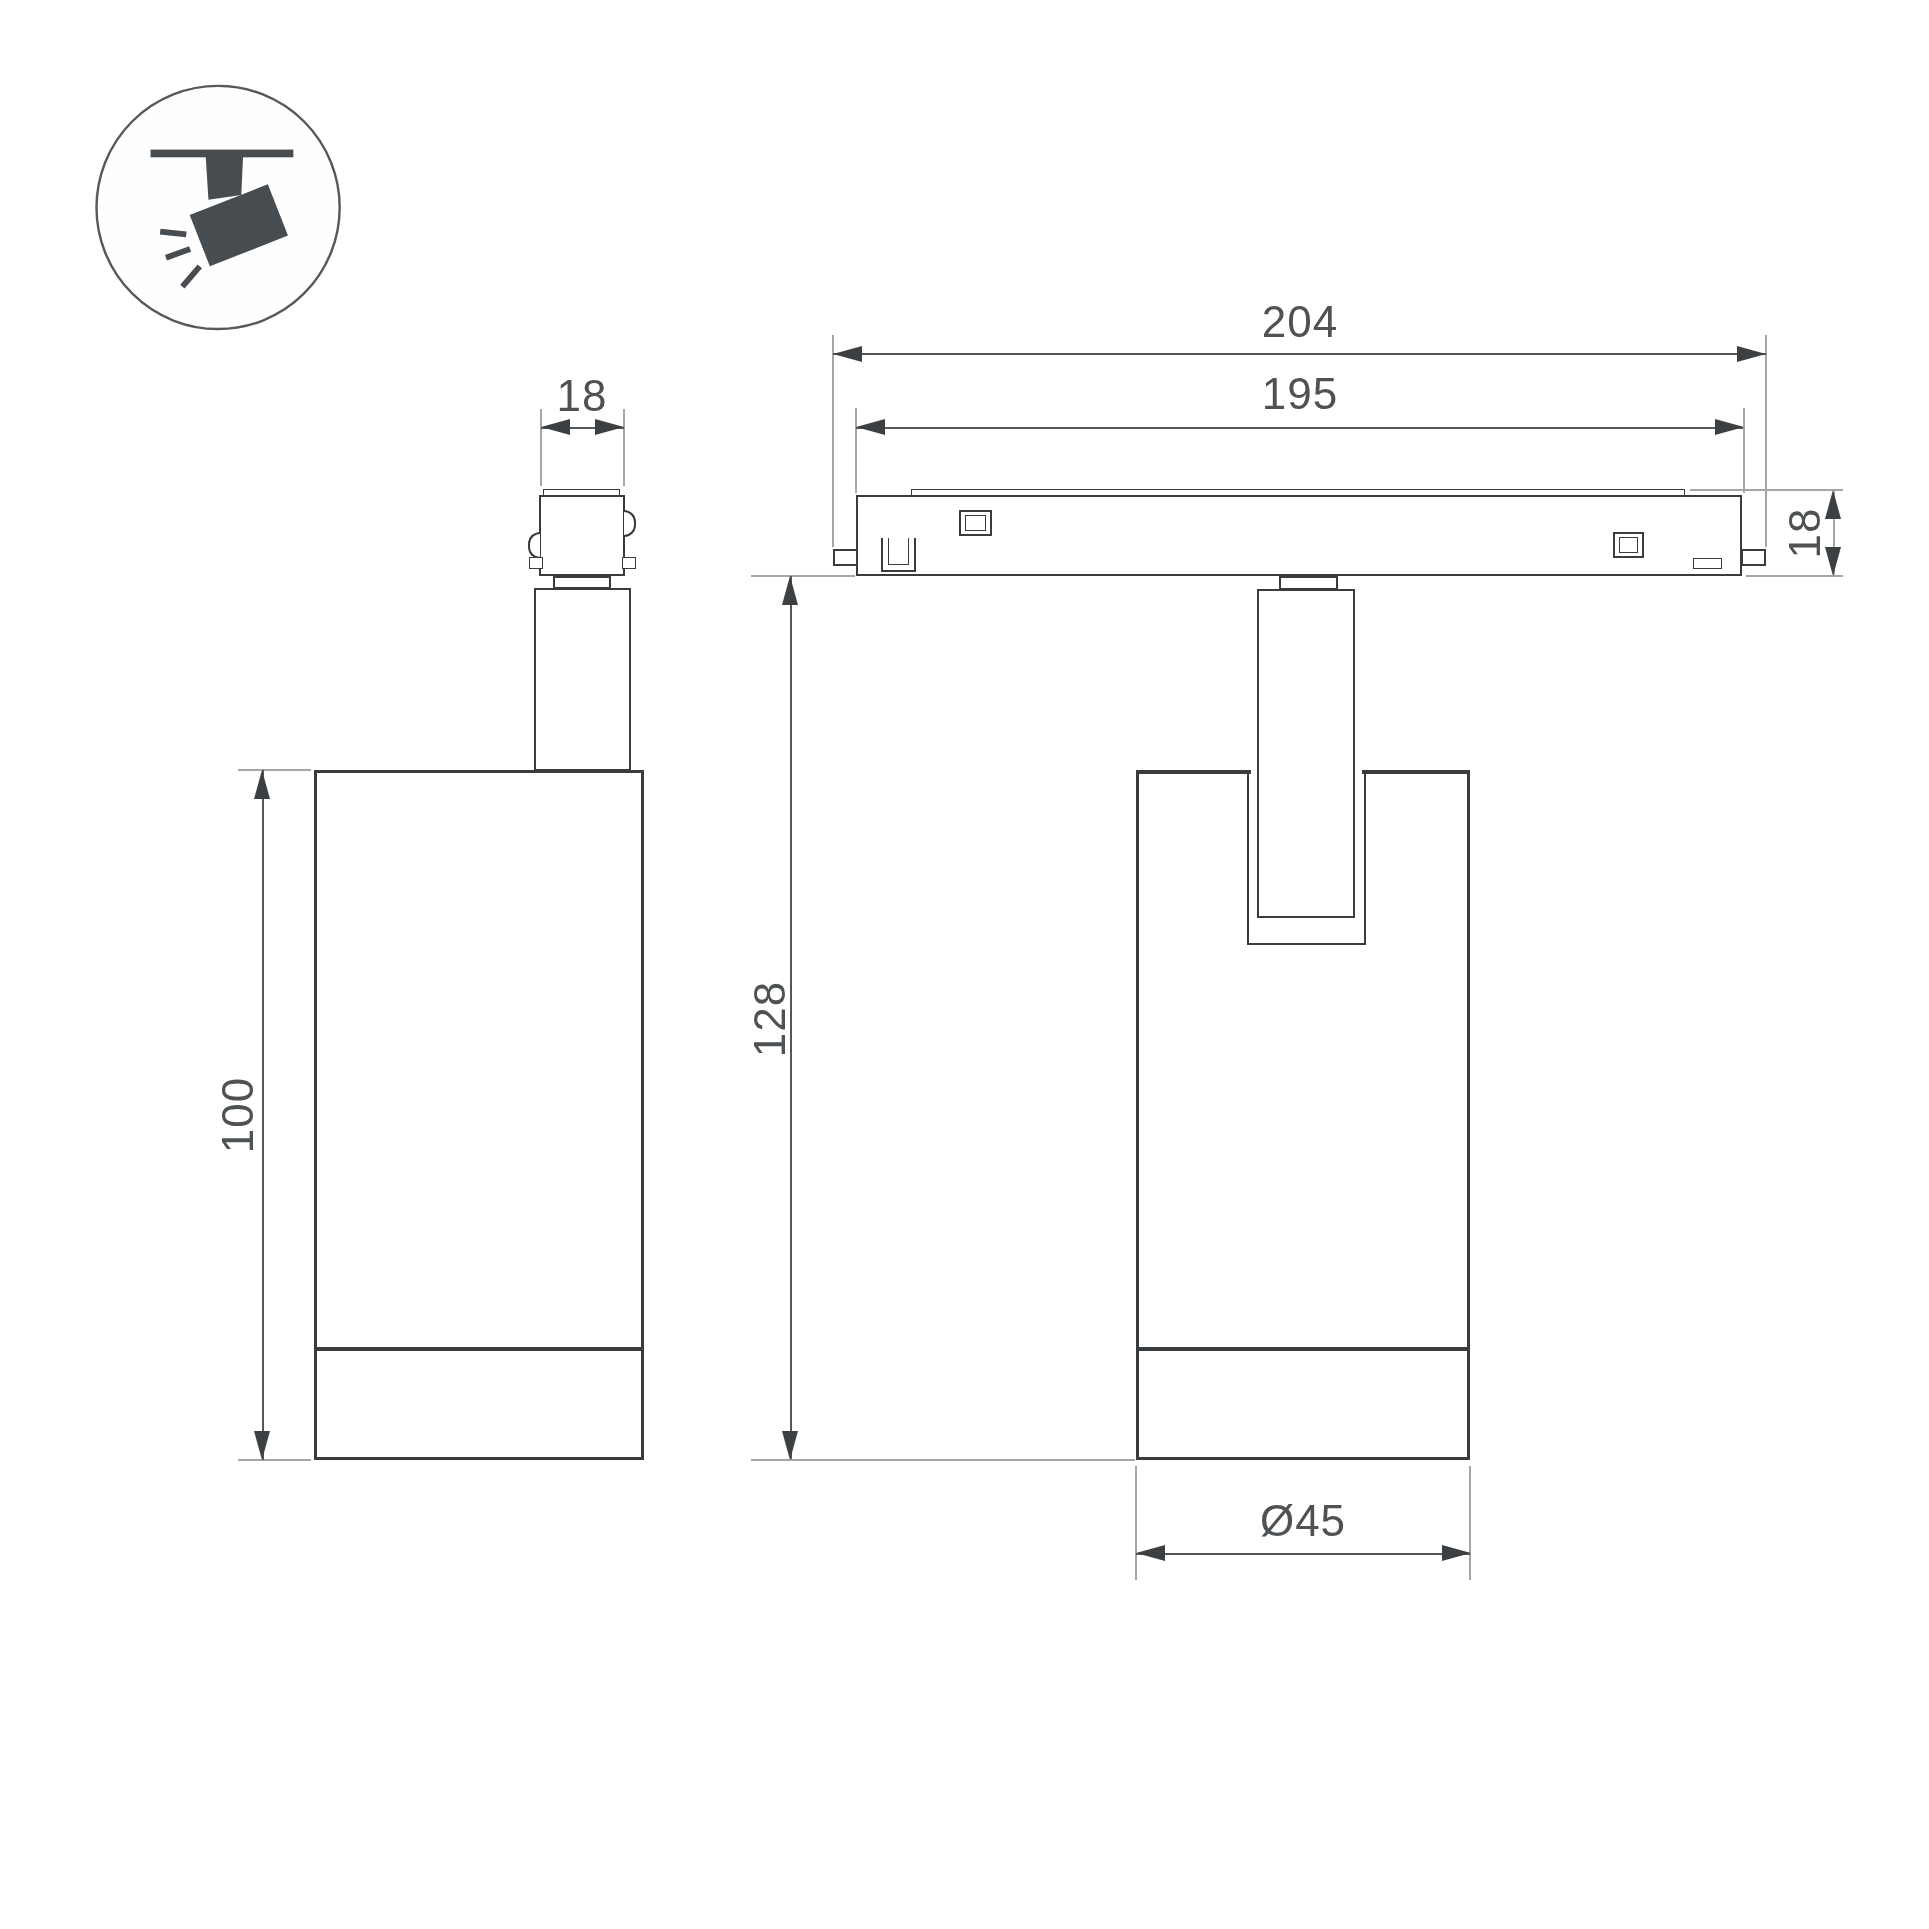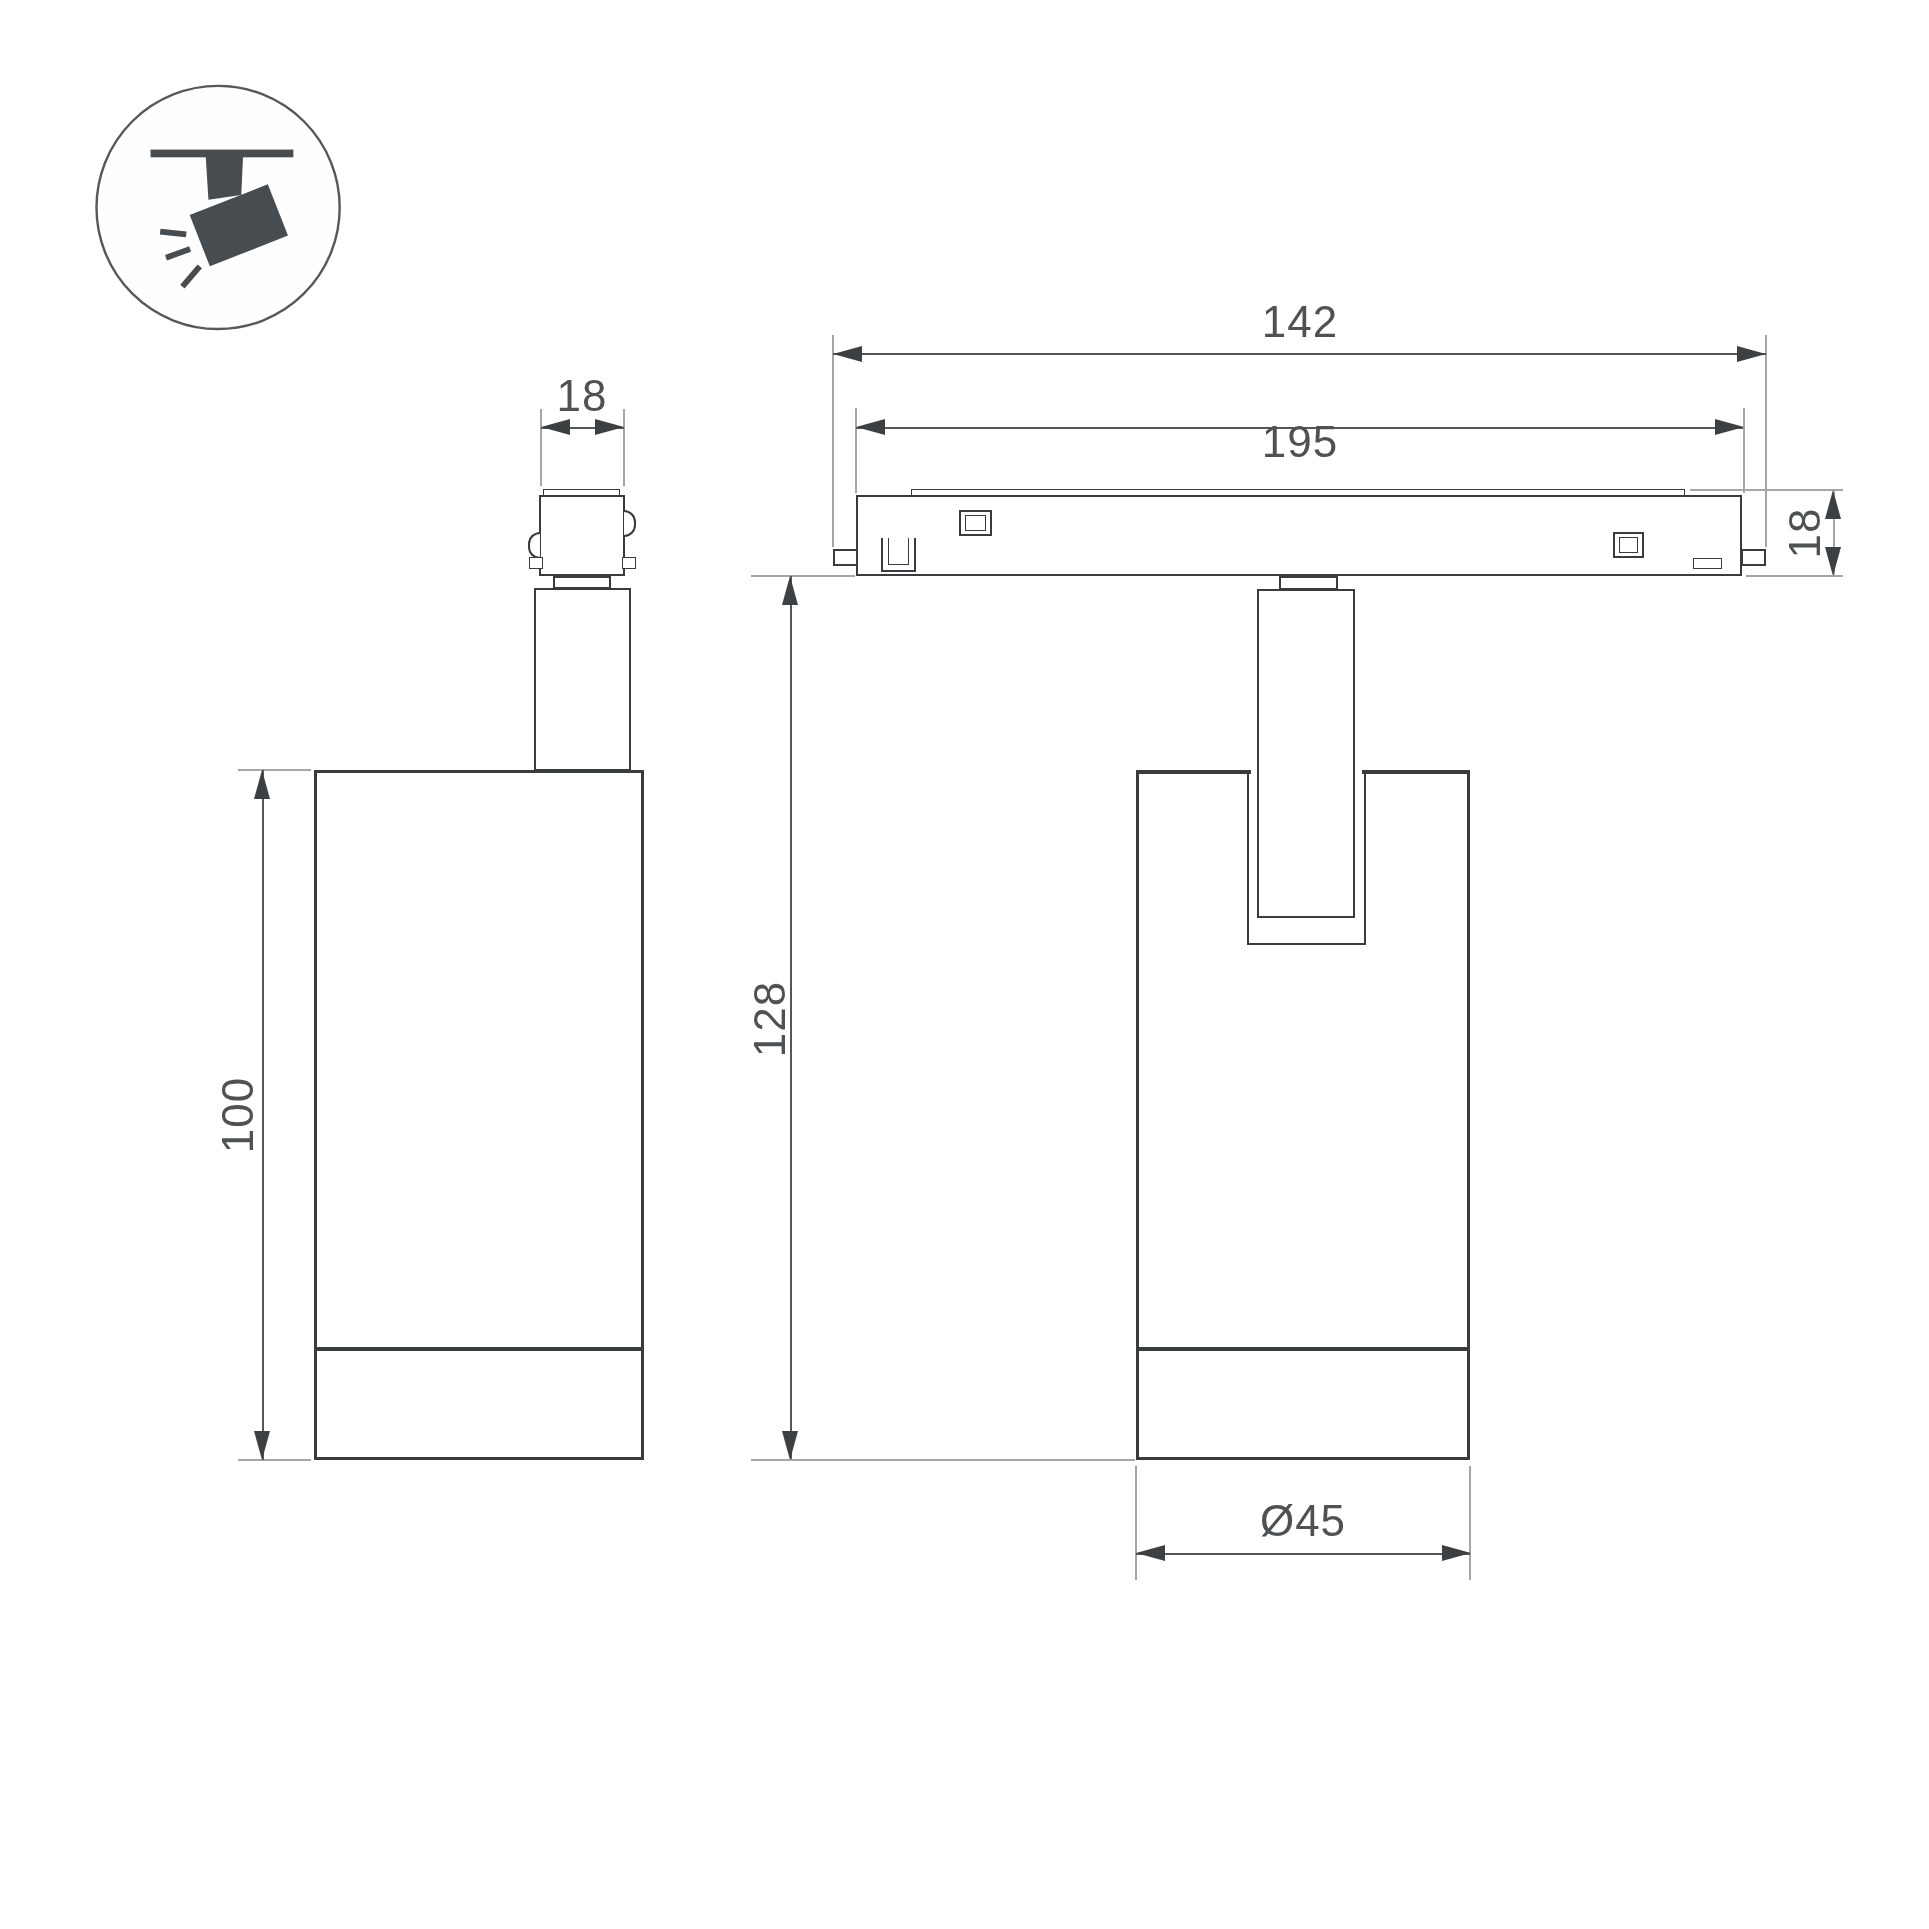--- a/index.html
+++ b/index.html
@@ -110,7 +110,7 @@
     <div class="dln" style="left:833px;top:353px;width:933px;height:1.9px;"></div>
     <div class="aL" style="left:833px;top:346px;"></div>
     <div class="aR" style="left:1737px;top:346px;"></div>
-    <div class="lbl" style="left:1300px;top:322px;">142</div>
+    <div class="lbl" style="left:1300px;top:322px;">204</div>
   </div>
 
   <div>

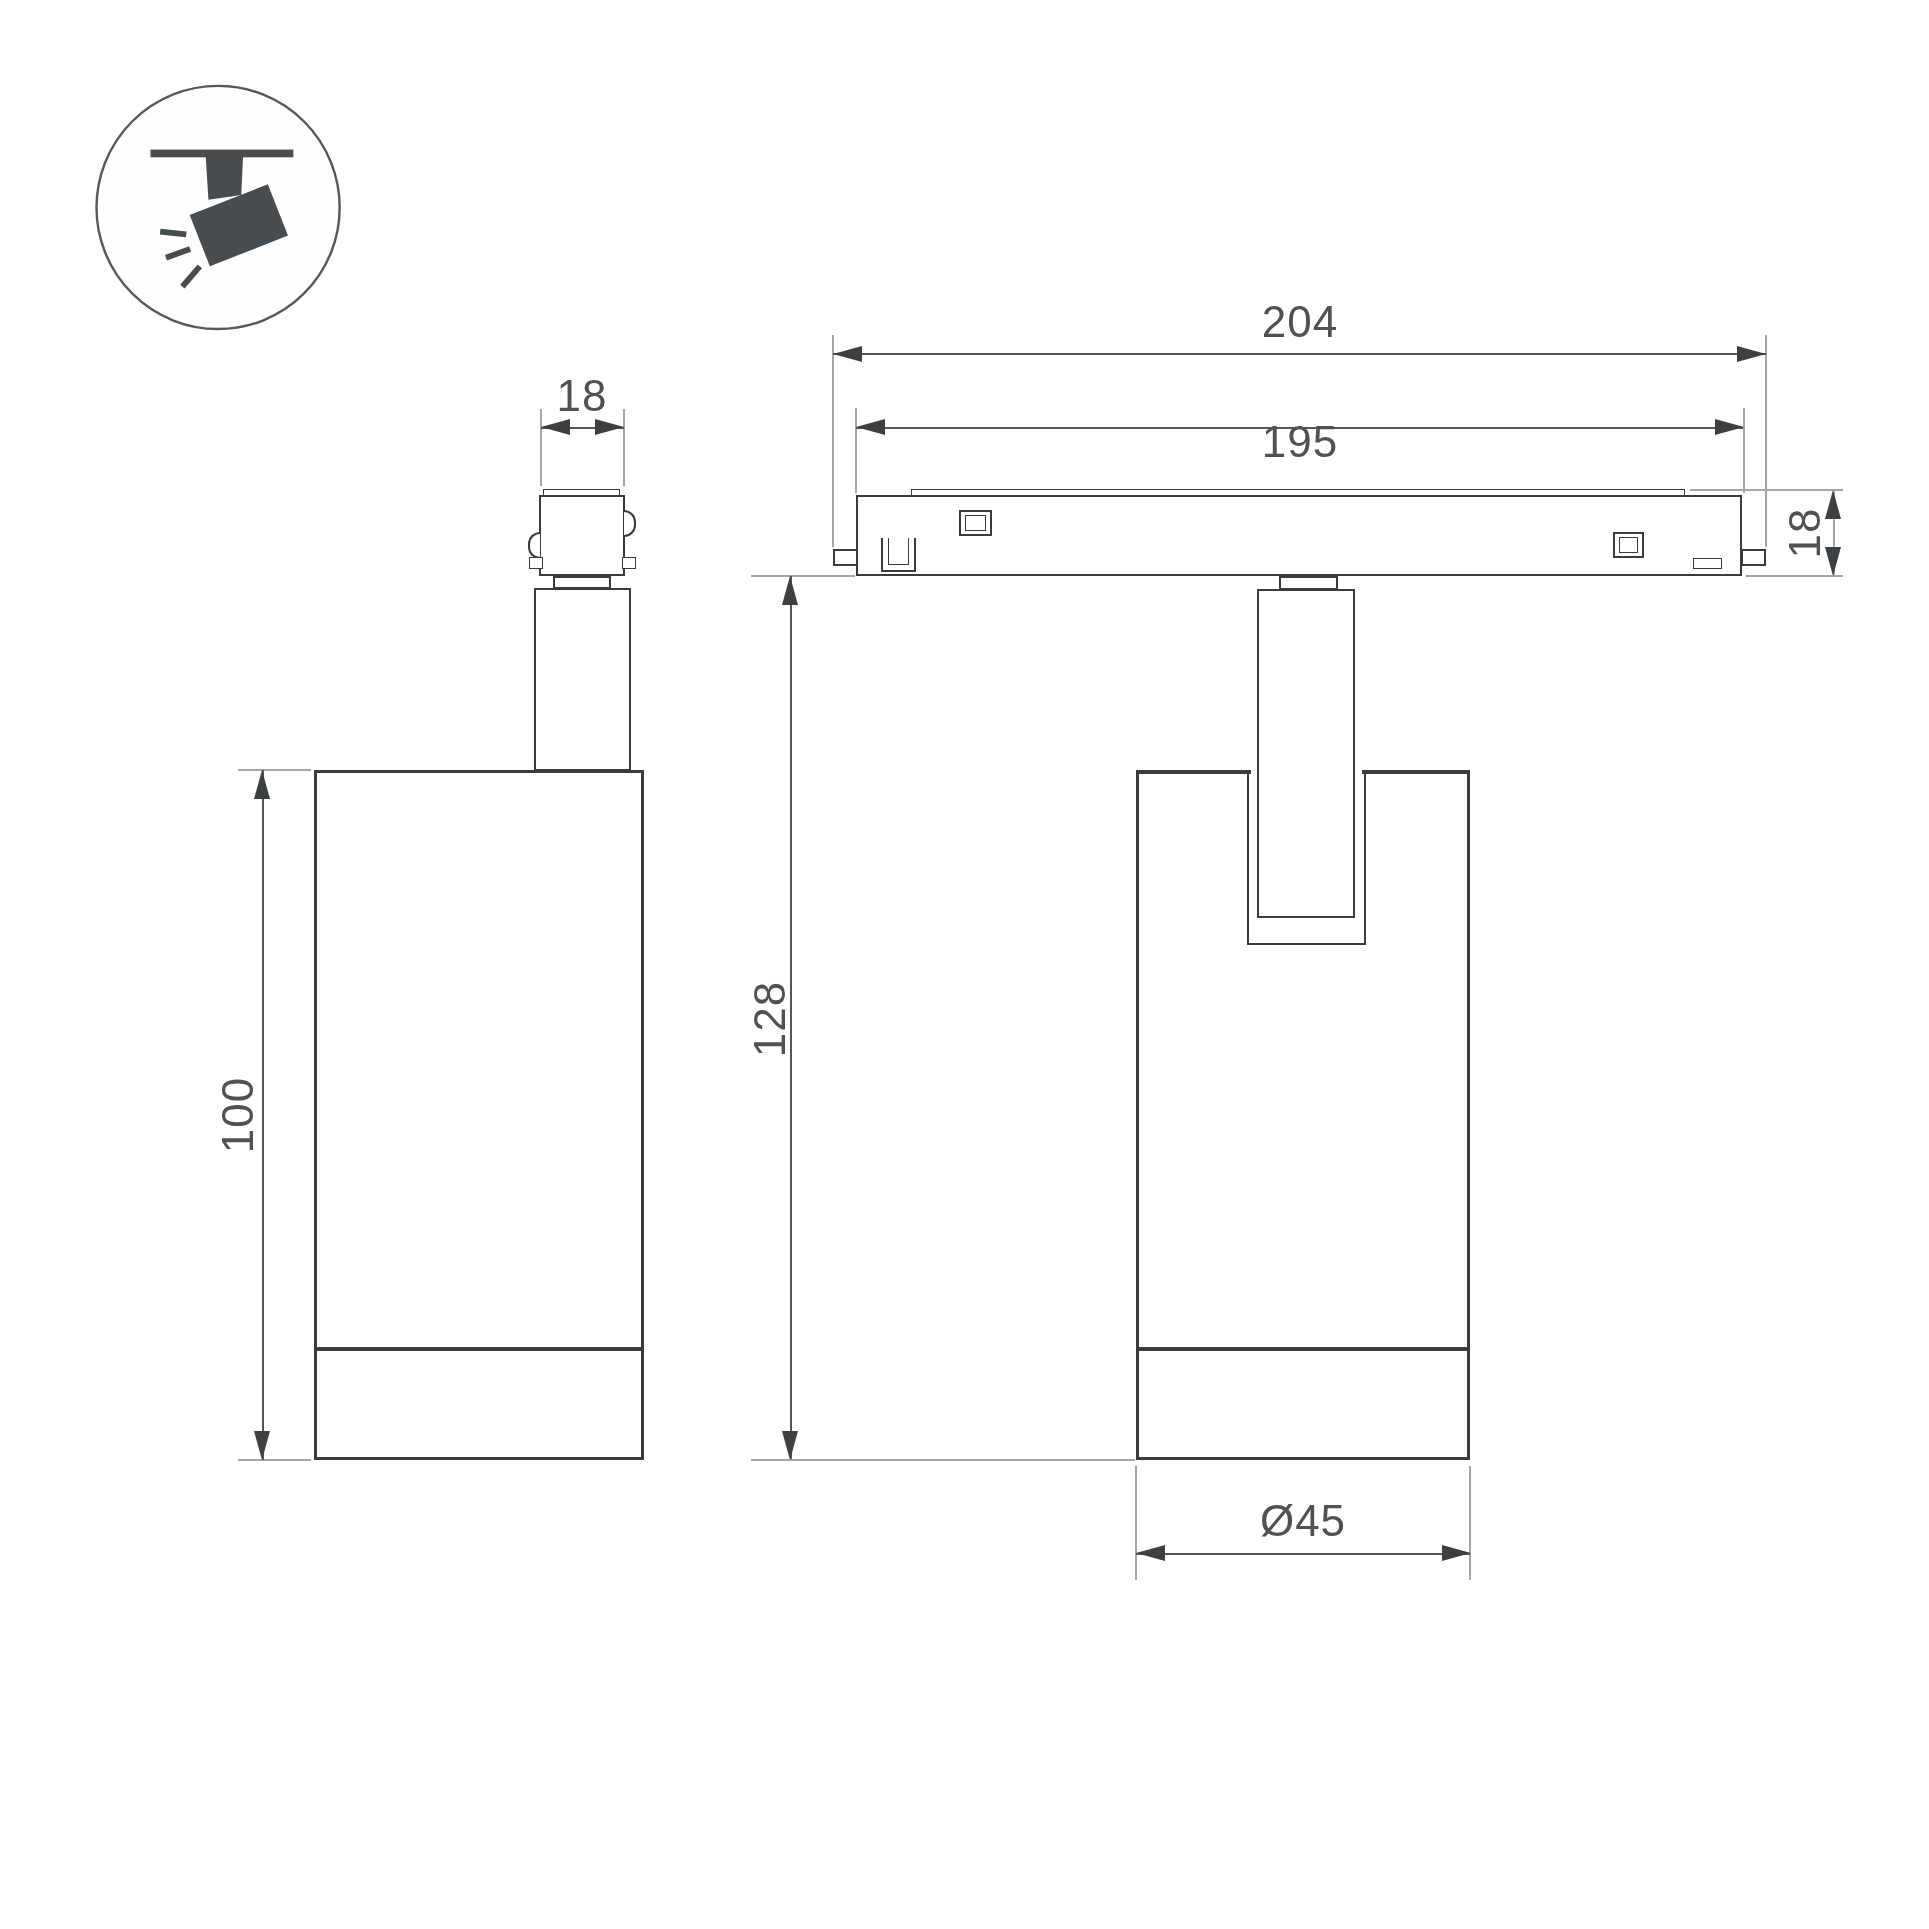--- a/index.html
+++ b/index.html
@@ -119,7 +119,7 @@
     <div class="dln" style="left:856px;top:427px;width:887px;height:1.9px;"></div>
     <div class="aL" style="left:856px;top:419px;"></div>
     <div class="aR" style="left:1715px;top:419px;"></div>
-    <div class="lbl" style="left:1300px;top:394px;margin-top:48px;">195</div>
+    <div class="lbl" style="left:1300px;top:394px;">195</div>
   </div>
 
   <div>

